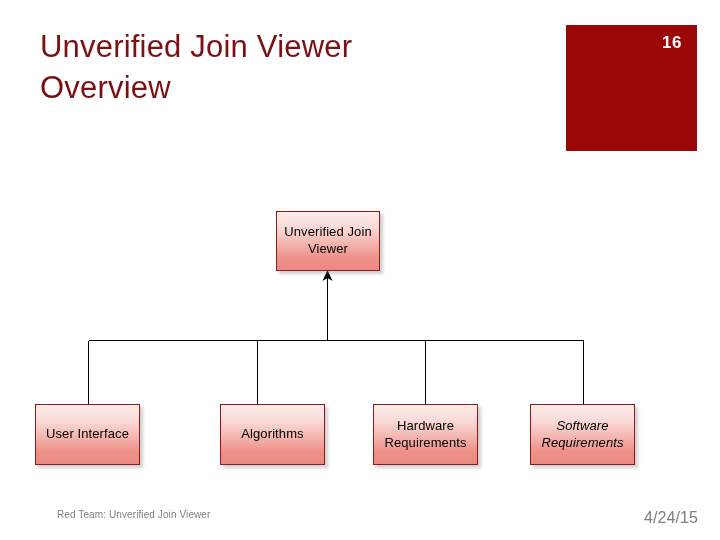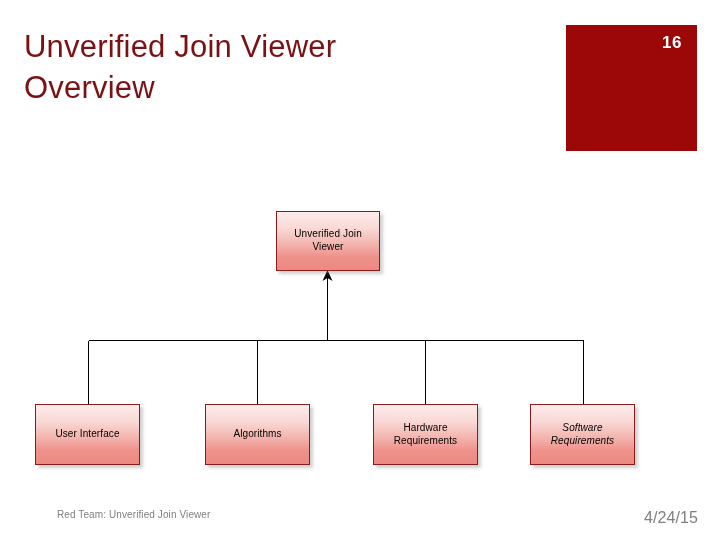--- a/index.html
+++ b/index.html
@@ -21,7 +21,7 @@
   
   #slide-title {
     position: absolute;
-    left: 24px;
+    left: 40px;
     top: 26px;
     width: 430px;
     font-size: 31px;

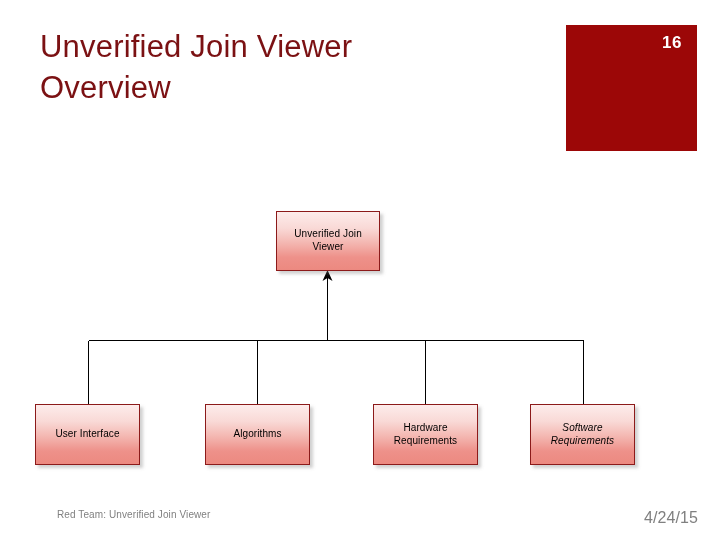--- a/index.html
+++ b/index.html
@@ -78,7 +78,7 @@
     justify-content: center;
     text-align: center;
     color: #000000;
-    font-size: 10px;
+    font-size: 13px;
     line-height: 1.28;
     font-weight: normal;
     letter-spacing: 0.1px;

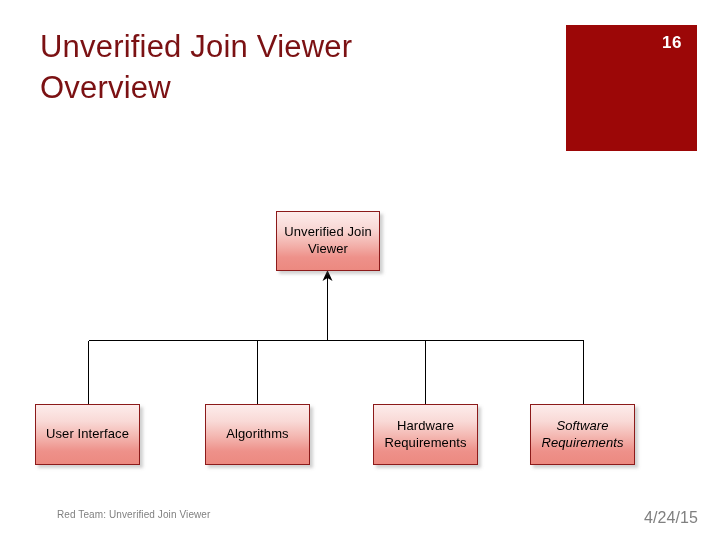--- a/index.html
+++ b/index.html
@@ -96,7 +96,7 @@
     height: 61px;
   }
   #node-user-interface  { left: 35px; text-align: right;  }
-  #node-algorithms      { left: 205px; }
+  #node-algorithms      { left: 220px; }
   #node-hardware-req    { left: 373px; }
   #node-software-req    { left: 530px; font-style: italic; }
 

